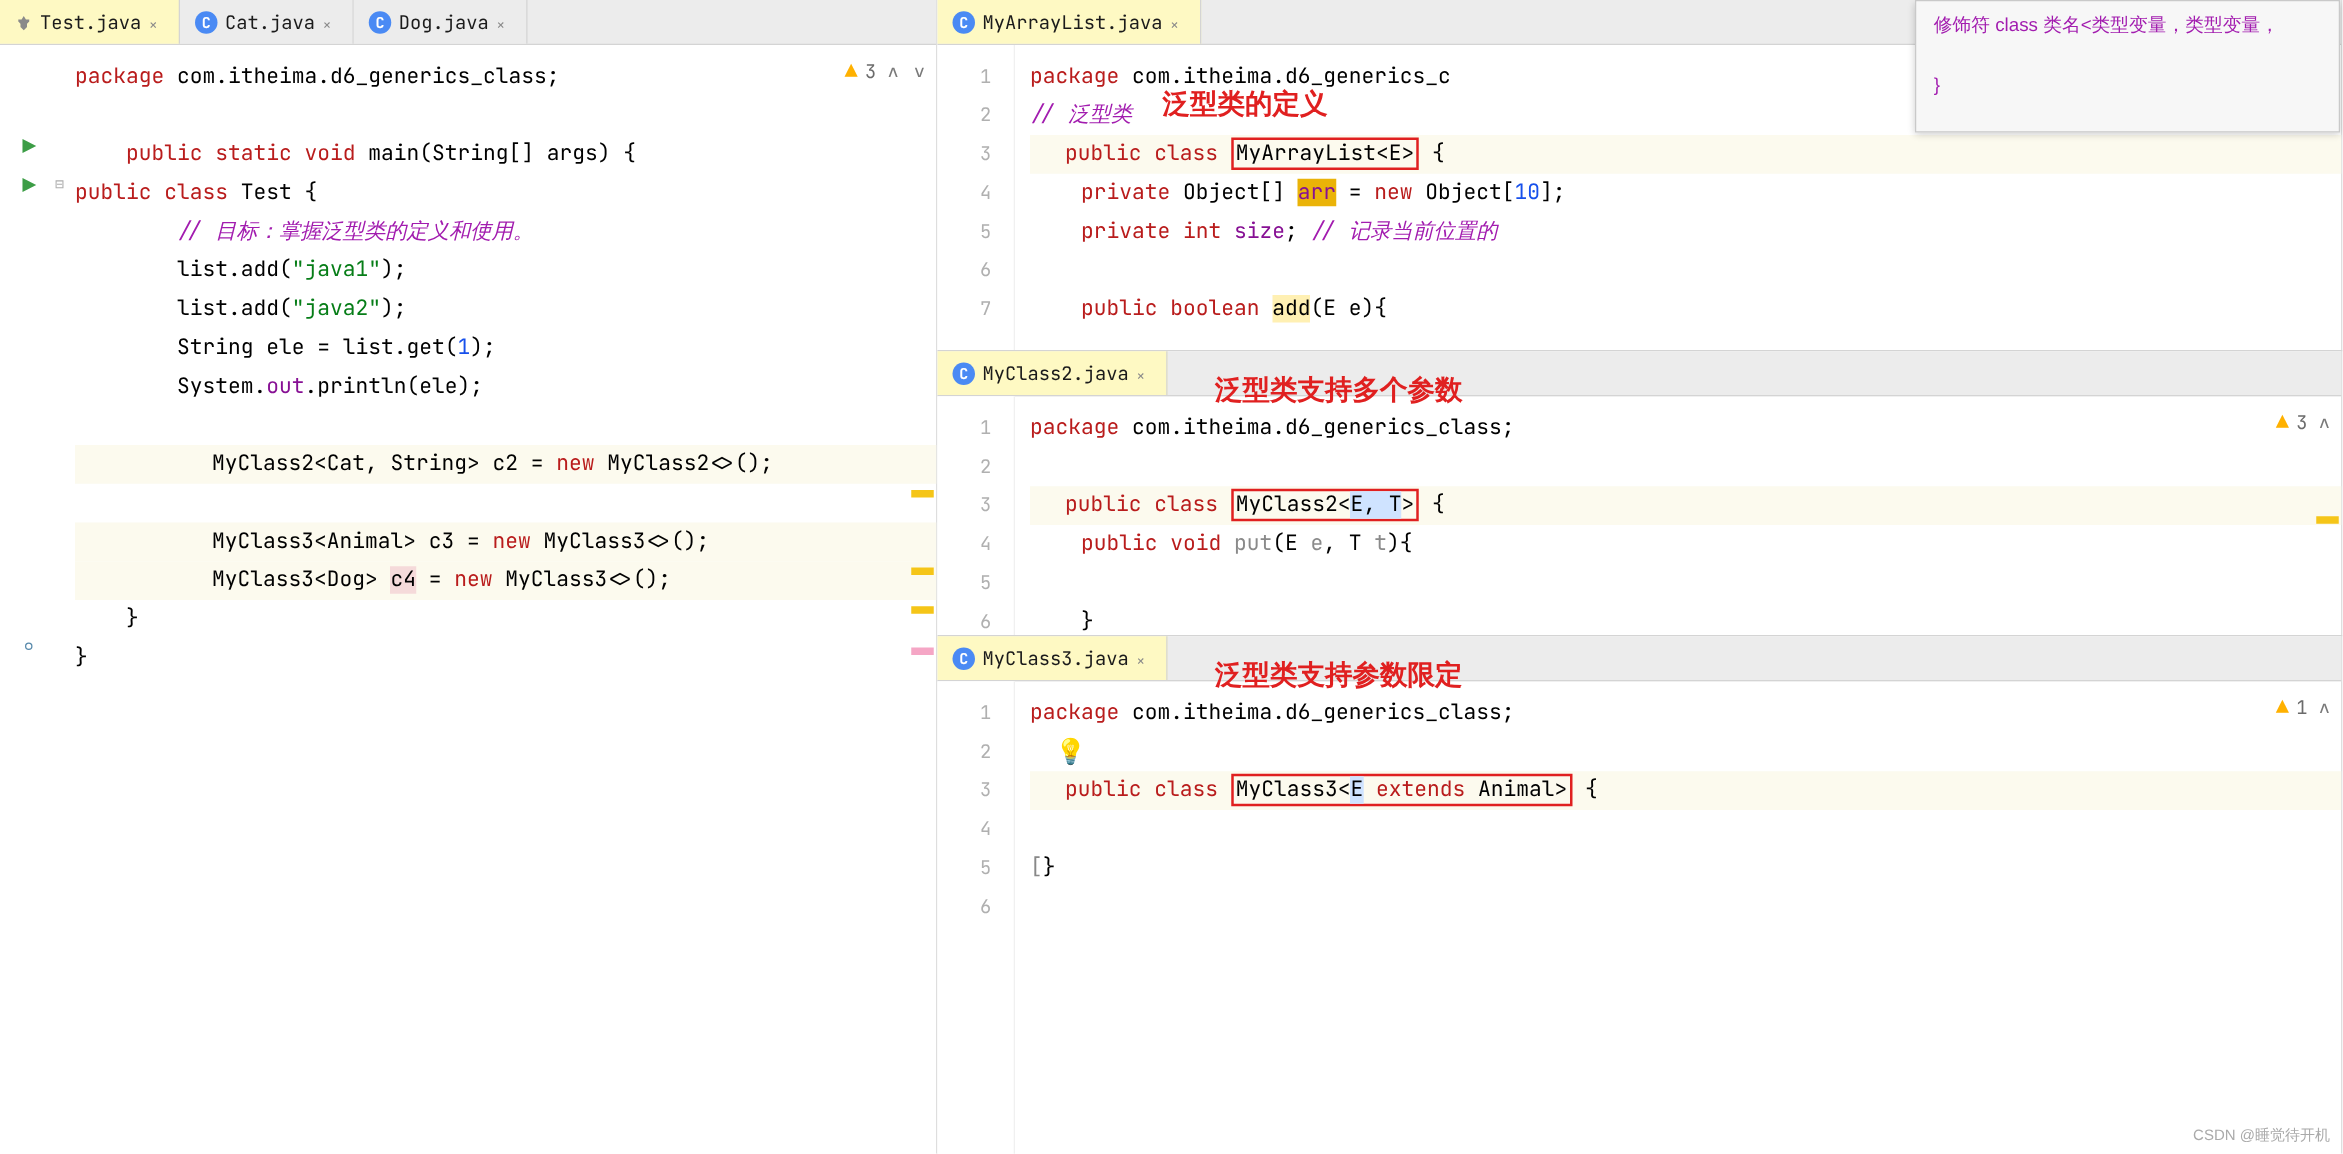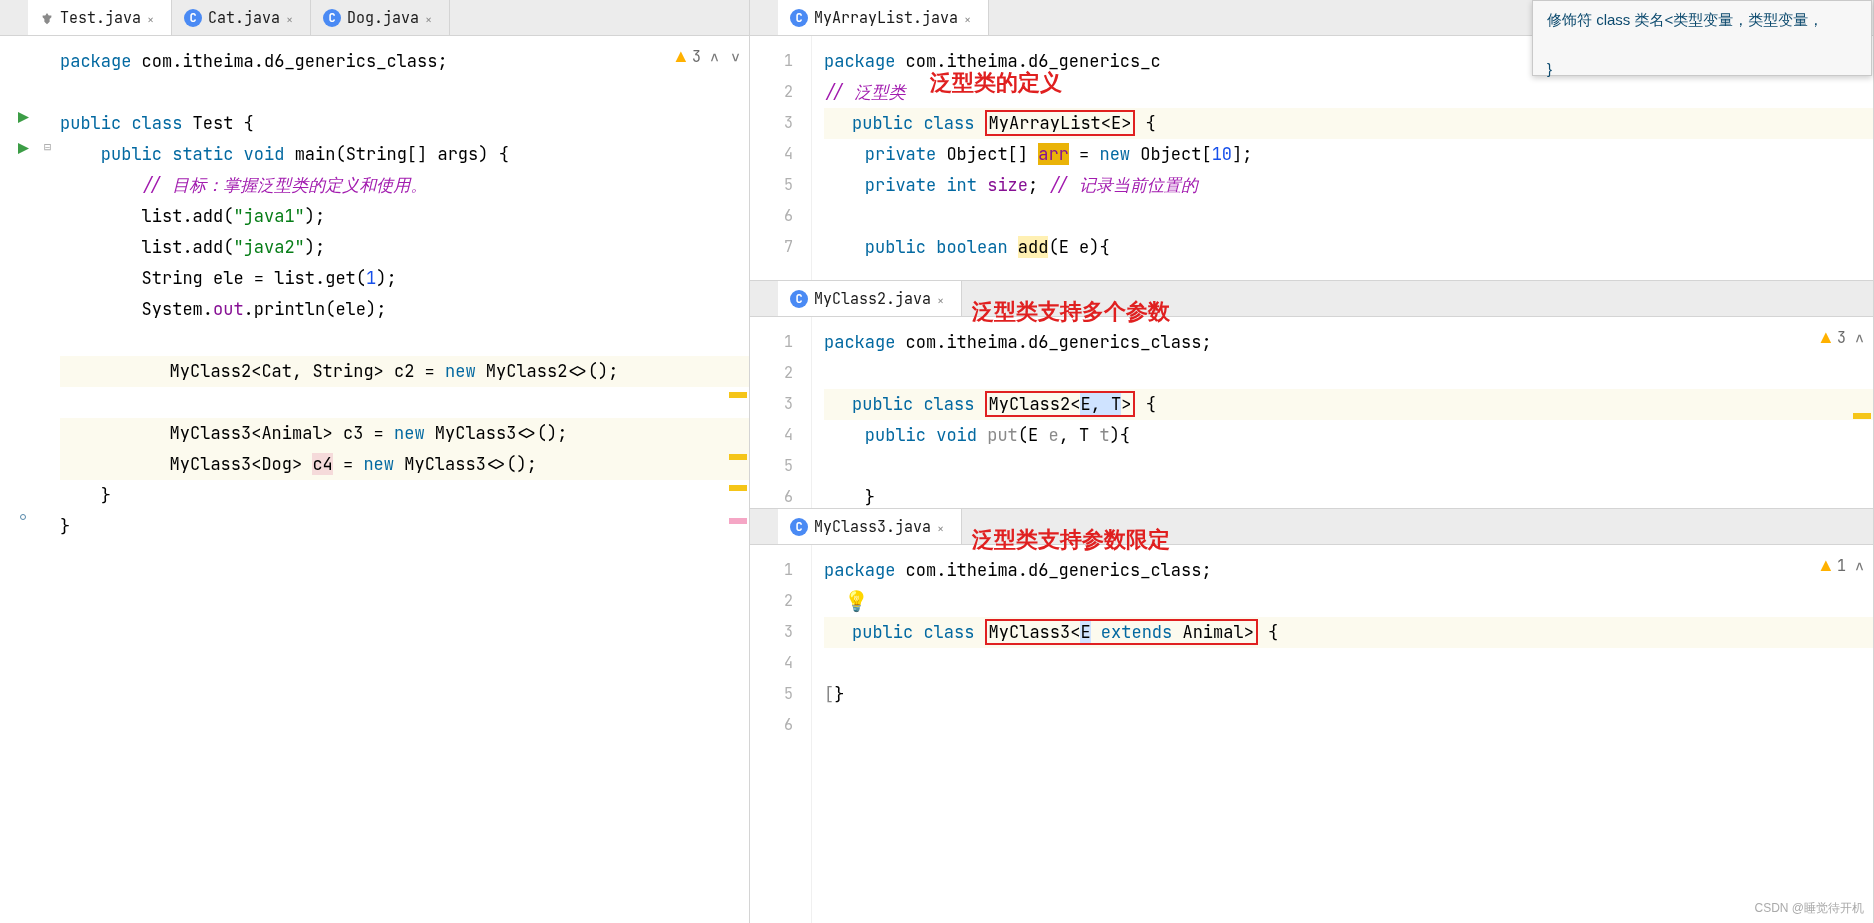--- a/index.html
+++ b/index.html
@@ -7,7 +7,7 @@
 .pane { position:absolute; background:#fff; border-right:1px solid #d4d4d4; }
 .tabs { display:flex; height:36px; background:#ececec; border-bottom:1px solid #d4d4d4; align-items:center; }
 .tab { display:flex; align-items:center; gap:6px; padding:0 12px; height:100%; background:#ececec; border-right:1px solid #d4d4d4; cursor:pointer; font-size:15px; color:#1b1b1b; }
-.tab.active { background:#ffffff;margin-left:28px; }
+.tab.active { background:#fef9c3; }
 .class-icon { width:18px; height:18px; border-radius:50%; background:#4a8af4; color:#fff; font-size:12px; font-weight:bold; display:inline-flex; align-items:center; justify-content:center; }
 .close-x { width:12px; height:12px; color:#8a8a8a; font-size:12px; }
 .pin { width:14px; height:14px; color:#8a8a8a; display:inline-block; }

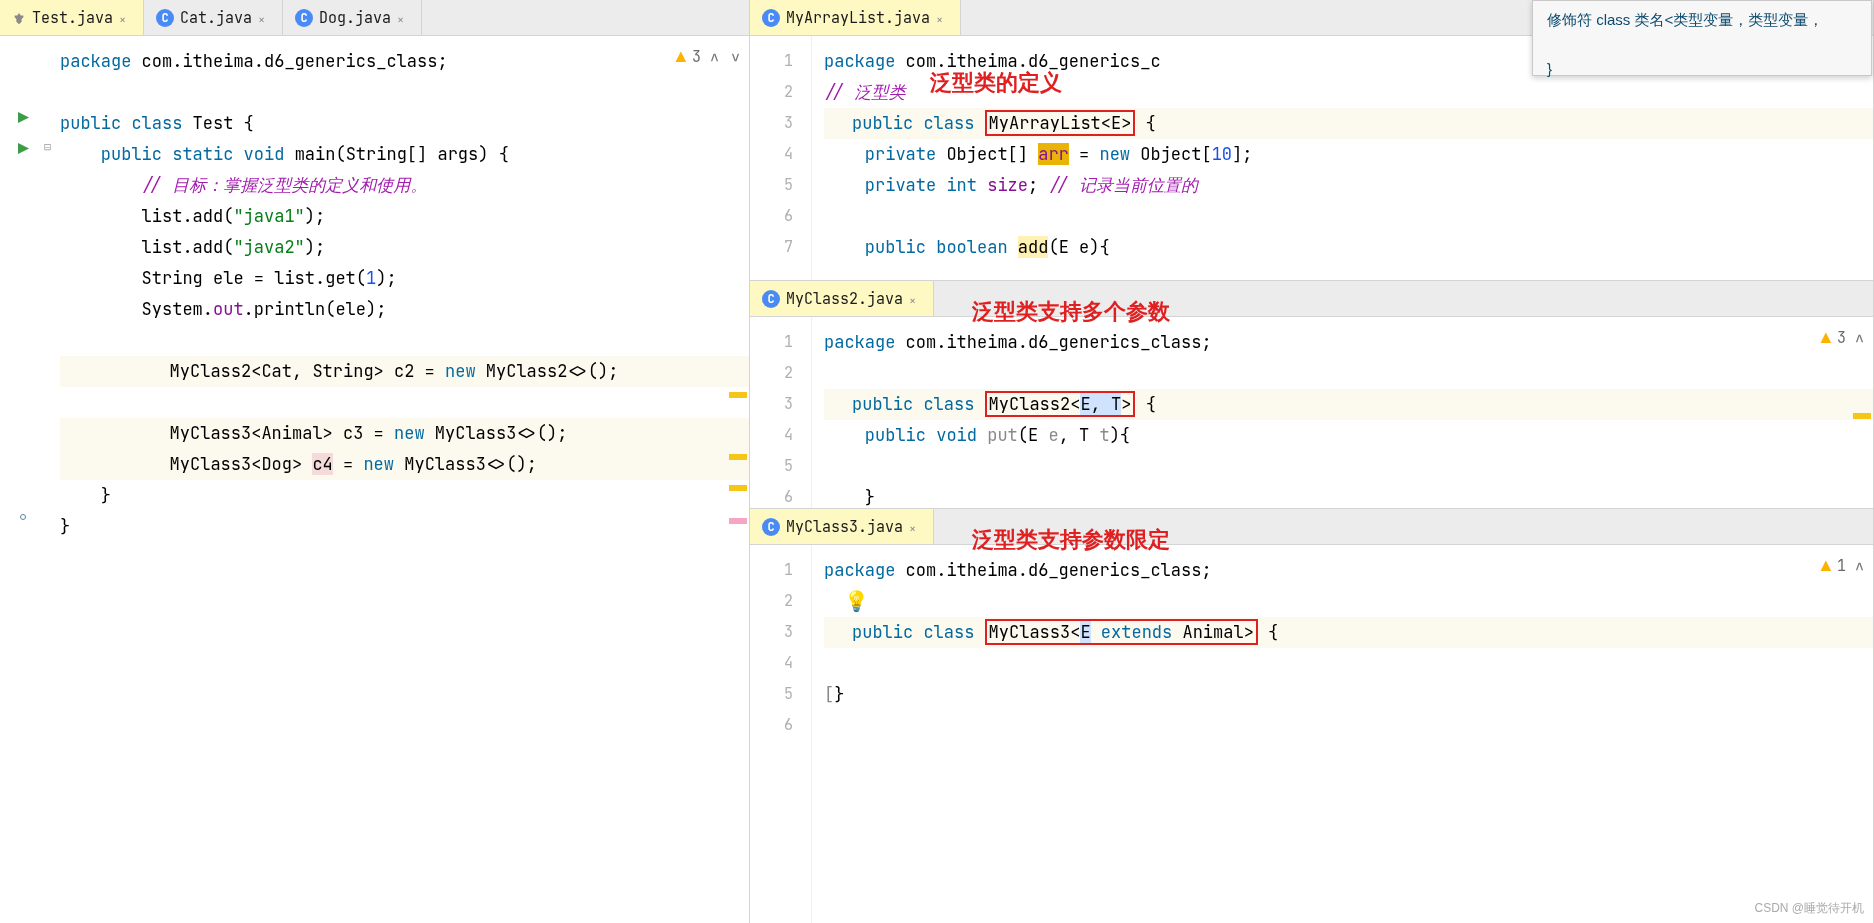--- a/index.html
+++ b/index.html
@@ -37,7 +37,7 @@
 .yellow-marker { position:absolute; width:18px; height:6px; background:#f5c518; right:2px; }
 .pink-marker { position:absolute; width:18px; height:6px; background:#f5a6c5; right:2px; }
 .bulb { color:#f0a500; font-size:20px; }
-.tooltip-box { position:absolute; right:2px; top:0; width:340px; height:76px; background:#f7f7f7; border:1px solid #c9c9c9; box-shadow:0 2px 6px rgba(0,0,0,0.2); padding:10px 14px; font-family:"Microsoft YaHei",sans-serif; font-size:15px; color:#0c4a6e; }
+.tooltip-box { position:absolute; right:2px; top:0; width:340px; height:106px; background:#f7f7f7; border:1px solid #c9c9c9; box-shadow:0 2px 6px rgba(0,0,0,0.2); padding:10px 14px; font-family:"Microsoft YaHei",sans-serif; font-size:15px; color:#a21caf; }
 .watermark { position:absolute; right:10px; bottom:6px; font-size:12px; color:#aaa; font-family:sans-serif; }
 .code-divider { border-top:1px solid #d4d4d4; }
 </style>

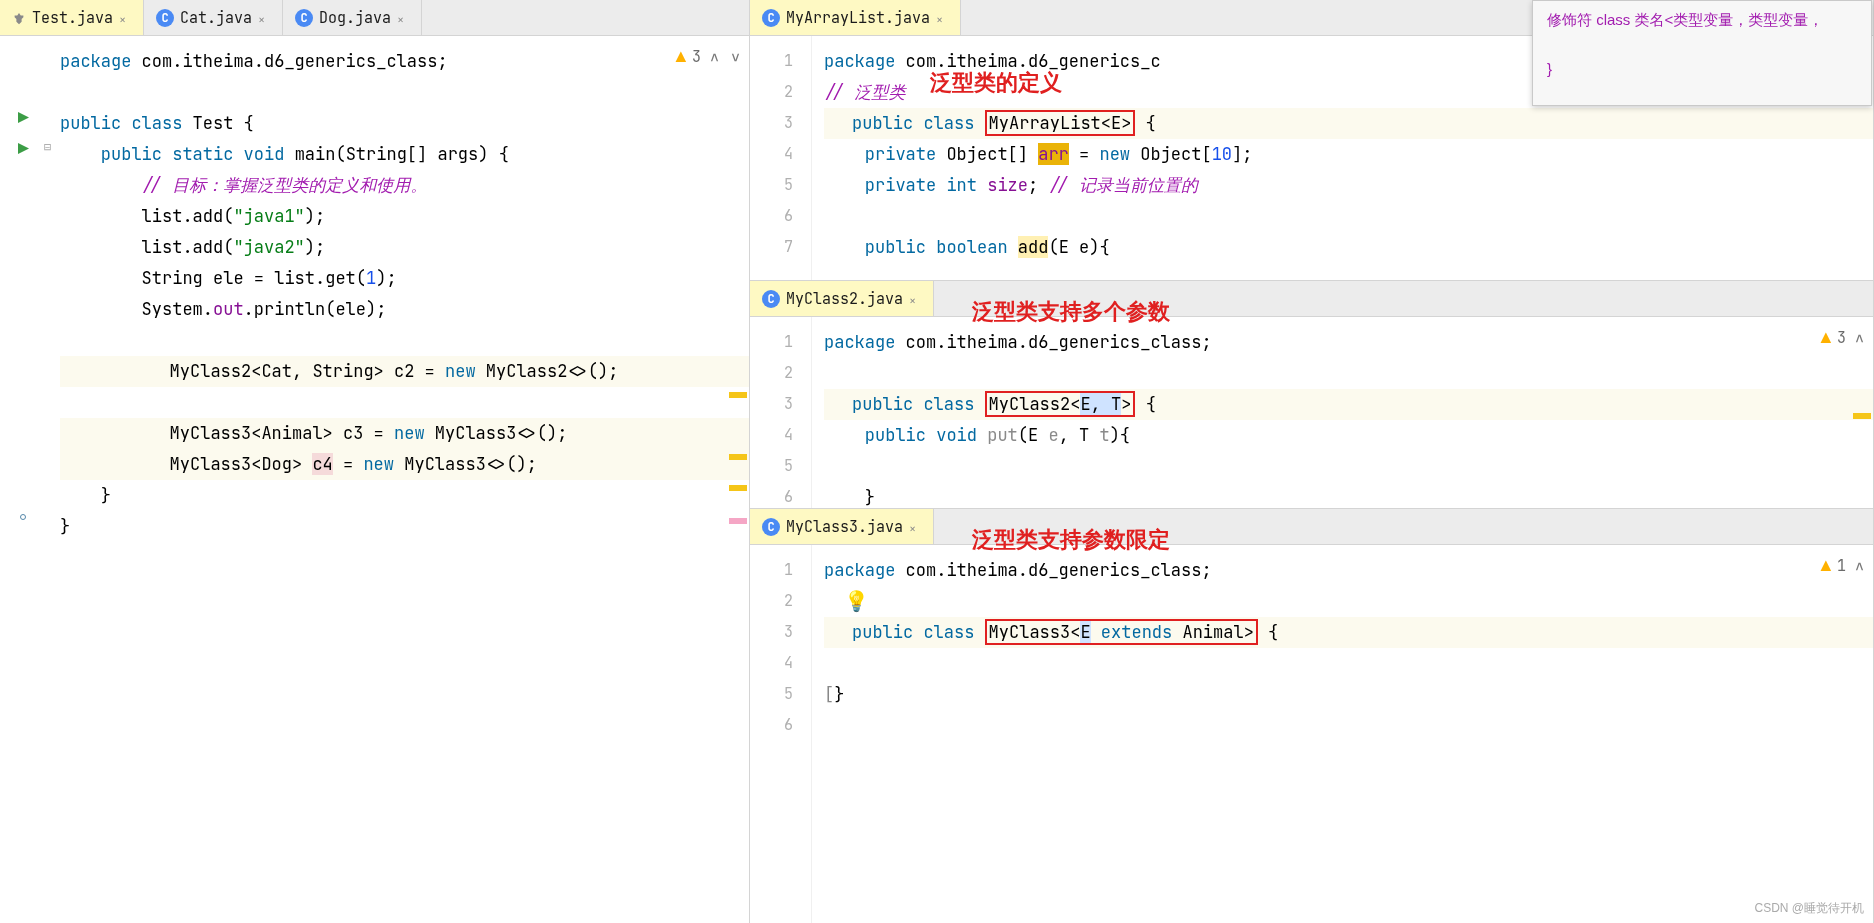--- a/index.html
+++ b/index.html
@@ -21,7 +21,7 @@
 .gline { height:31px; line-height:31px; position:relative; }
 .code { padding:10px 0 0 12px; flex:1; position:relative; }
 .cline { height:31px; line-height:31px; white-space:pre; position:relative; }
-.kw { color:#0369a1; }
+.kw { color:#b91c1c; }
 .str { color:#067d17; }
 .cmt { color:#a21caf; font-style:italic; }
 .num { color:#1750eb; }

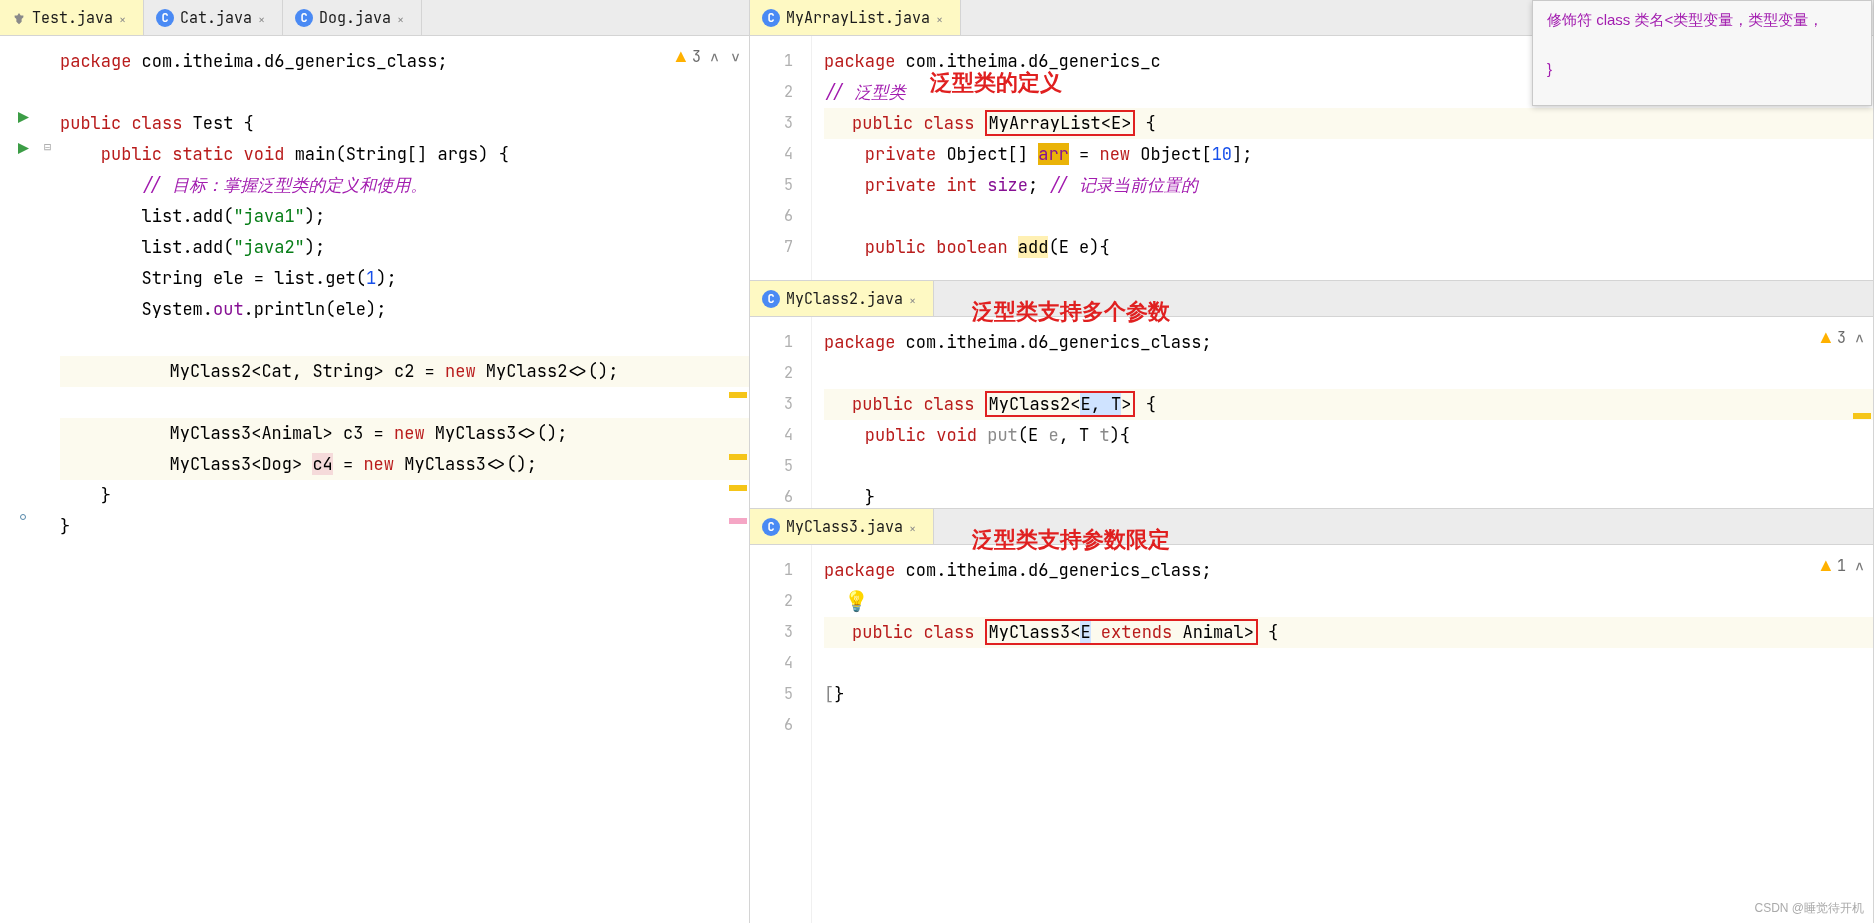--- a/index.html
+++ b/index.html
@@ -74,8 +74,8 @@
     <div class="code">
       <div class="cline"><span class="kw">package</span> com.itheima.d6_generics_class;</div>
       <div class="cline"></div>
+      <div class="cline">    <span class="kw">public static void</span> <span class="fn">main</span>(String[] args) {</div>
       <div class="cline"><span class="kw">public class</span> Test {</div>
-      <div class="cline">    <span class="kw">public static void</span> <span class="fn">main</span>(String[] args) {</div>
       <div class="cline">        <span class="cmt">// 目标：掌握泛型类的定义和使用。</span></div>
       <div class="cline">        list.add(<span class="str">"java1"</span>);</div>
       <div class="cline">        list.add(<span class="str">"java2"</span>);</div>

